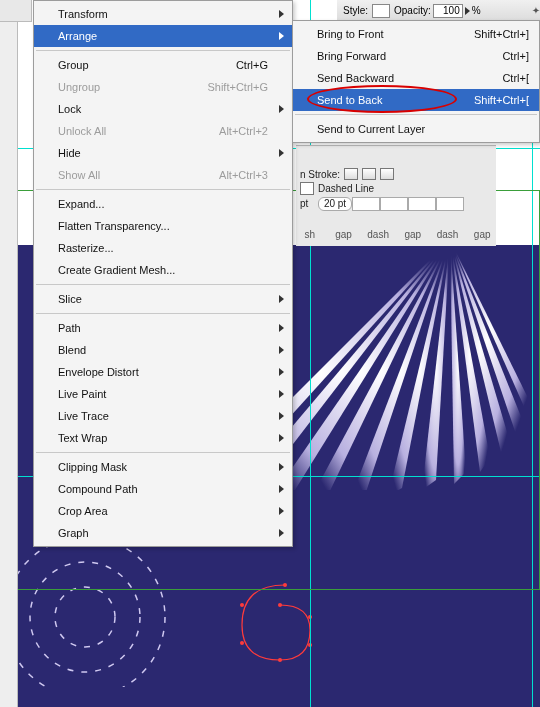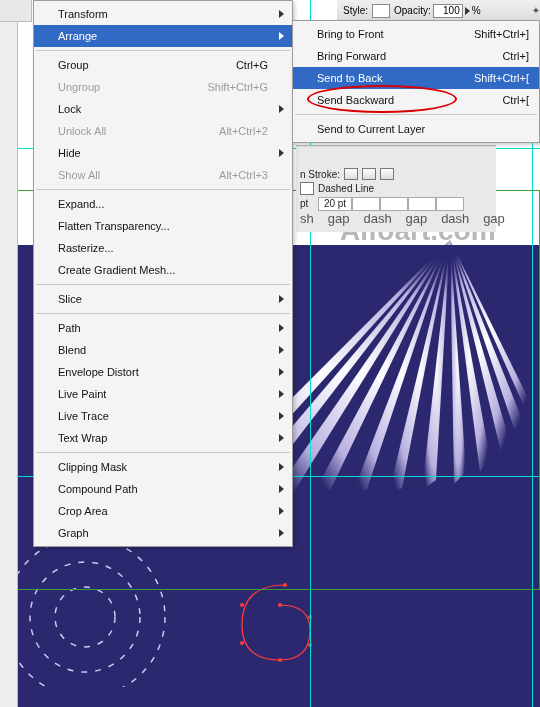--- a/index.html
+++ b/index.html
@@ -425,14 +425,14 @@
       <span>Bring Forward</span>
       <span class="shortcut">Ctrl+]</span>
     </div>
+    <div class="item">
+      <span>Send Backward</span>
+      <span class="shortcut">Ctrl+[</span>
+    </div>
     <div class="item highlight">
       <span>Send to Back</span>
       <span class="shortcut">Shift+Ctrl+[</span>
     </div>
-    <div class="item">
-      <span>Send Backward</span>
-      <span class="shortcut">Ctrl+[</span>
-    </div>
     <div class="sep"></div>
     <div class="item">
       <span>Send to Current Layer</span>

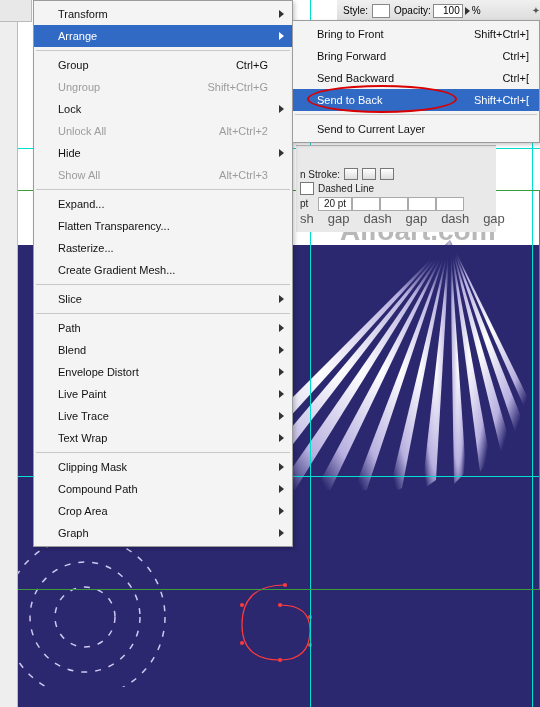--- a/index.html
+++ b/index.html
@@ -304,7 +304,7 @@
   </div>
   <div class="dash-inputs">
     <span style="width:18px;font-size:10px;color:#222;line-height:14px;">pt</span>
-    <div class="dinp" style="width:34px;">20 pt</div>
+    <div class="dinp" style="width:34px;border-radius:6px;">20 pt</div>
     <div class="dinp"></div>
     <div class="dinp"></div>
     <div class="dinp"></div>

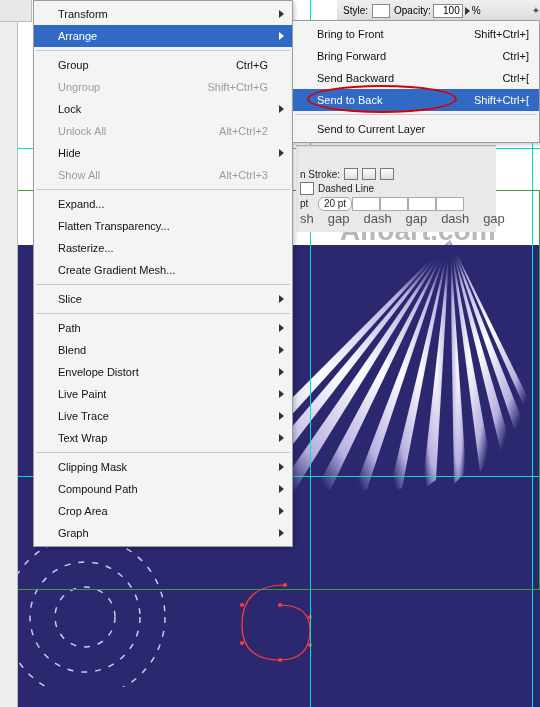--- a/index.html
+++ b/index.html
@@ -117,7 +117,7 @@
   .stroke-panel .row { display: flex; align-items: center; gap: 4px; margin-top: 2px; }
   .stroke-panel .sq { width: 14px; height: 12px; border: 1px solid #777; background: linear-gradient(#fff,#ddd); }
   .stroke-panel .chk { width: 14px; height: 13px; border: 1px solid #777; background: #fff; }
-  .dash-labels { display: flex; gap: 14px; margin-top: 0; font-size: 13px; color: #555; }
+  .dash-labels { display: flex; gap: 14px; margin-top: 18px; font-size: 10px; color: #555; }
   .dash-labels span { display: inline-block; width: 28px; text-align: center; }
   .dash-inputs { display: flex; margin-top: 2px; }
   .dash-inputs .dinp { width: 28px; height: 14px; border: 1px solid #aaa; background: #fff; font-size: 10px; text-align: center; line-height: 12px; }

